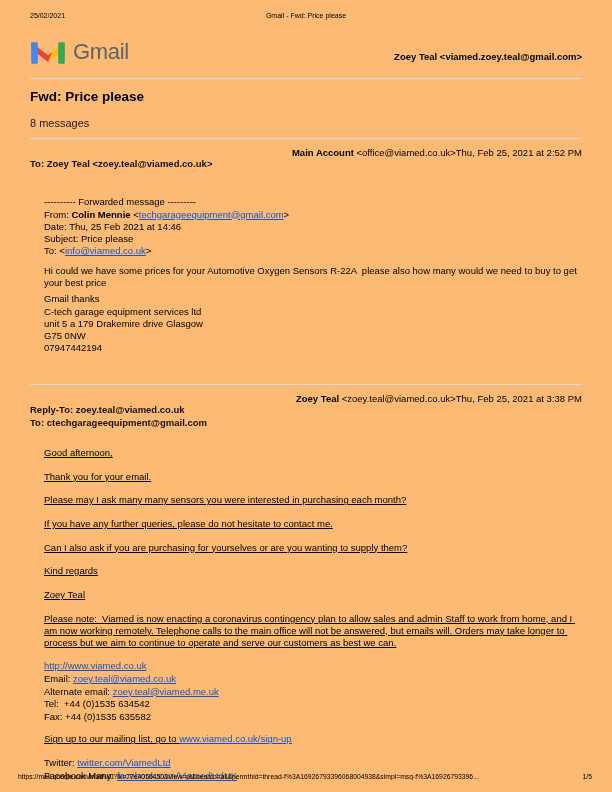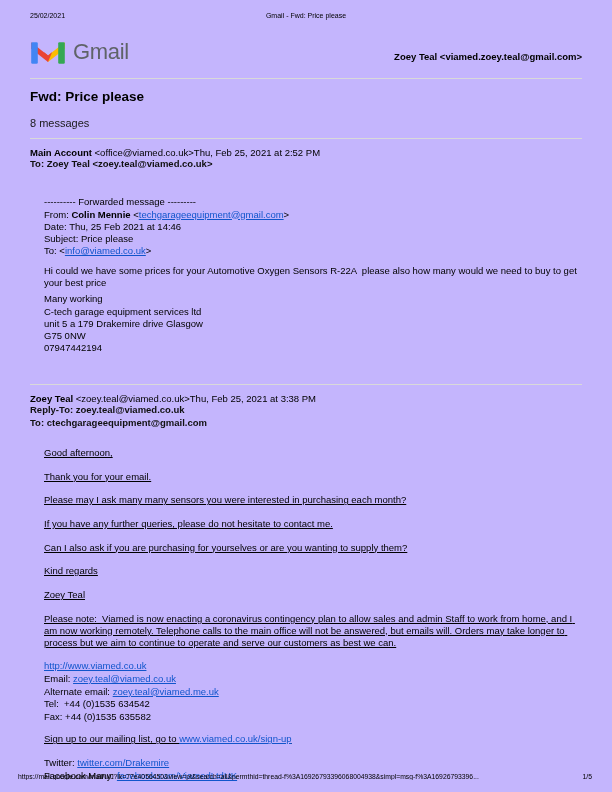--- a/index.html
+++ b/index.html
@@ -6,7 +6,7 @@
   html,body { background:#ffffff; }
   .page {
     width:612px; height:792px; position:relative; overflow:hidden;
-    background:#c4b5fd; color:#000;
+    background:#fdba74; color:#000;
     font-family:"Liberation Sans", sans-serif;
   }
   .inner { padding:12px 30px 0 30px; }

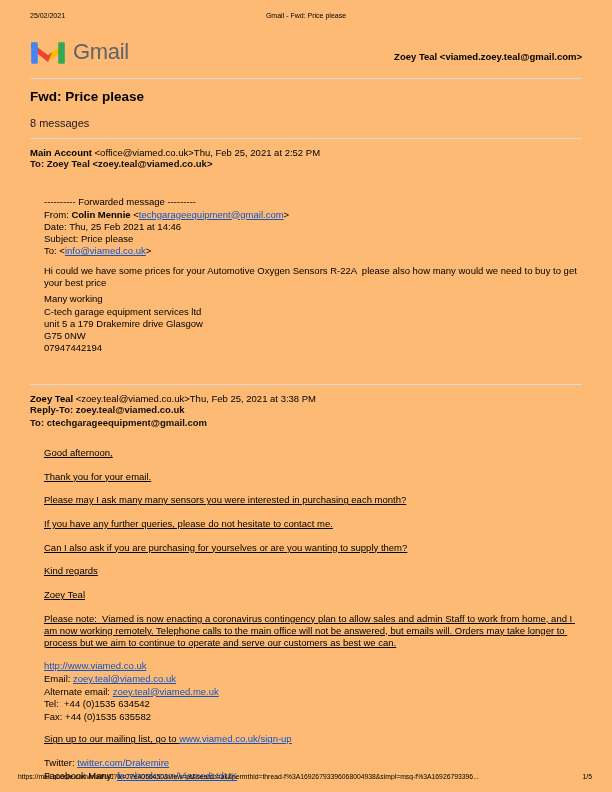--- a/index.html
+++ b/index.html
@@ -29,7 +29,7 @@
   .subject { font-size:13.5px; font-weight:bold; margin-top:10px; }
   .msg-count { font-size:11px; margin-top:13px; color:#1a1a1a; }
 
-  .msg-header { display:flex; justify-content:flex-start; align-items:baseline; font-size:9.5px; margin-top:8px; }
+  .msg-header { display:flex; justify-content:flex-end; align-items:baseline; font-size:9.5px; margin-top:8px; }
   .sender-name { font-weight:bold; }
   .msg-date { font-size:9.5px; white-space:nowrap; }
   .meta-line { font-size:9.5px; line-height:1.3; color:#111;font-weight:bold; }

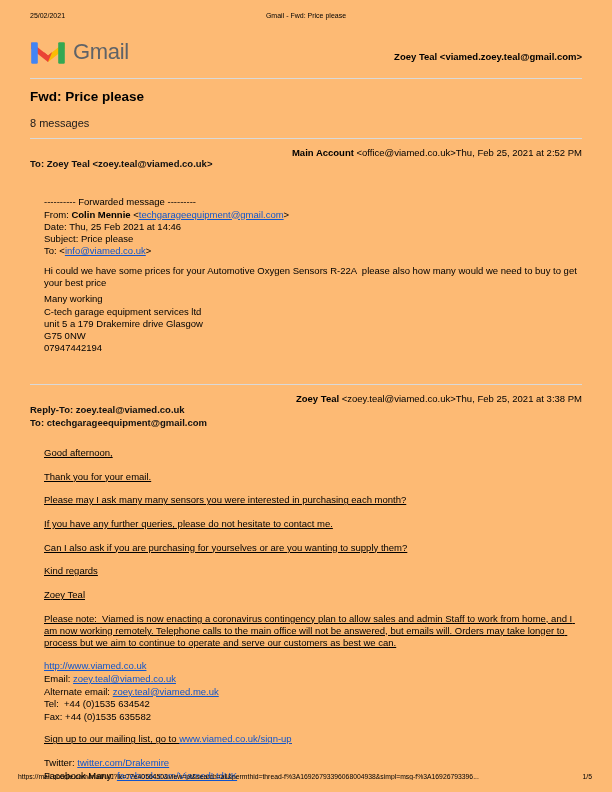--- a/index.html
+++ b/index.html
@@ -109,7 +109,7 @@
 
       <div class="body-block msg1-body">
         <p class="p1">Hi could we have some prices for your Automotive Oxygen Sensors R-22A  please also how many would we need to buy to get your best price</p>
-        <div class="sig-line">Many working</div>
+        <div class="sig-line">Gmail thanks</div>
         <div class="sig-line">C-tech garage equipment services ltd</div>
         <div class="sig-line">unit 5 a 179 Drakemire drive Glasgow</div>
         <div class="sig-line">G75 0NW</div>

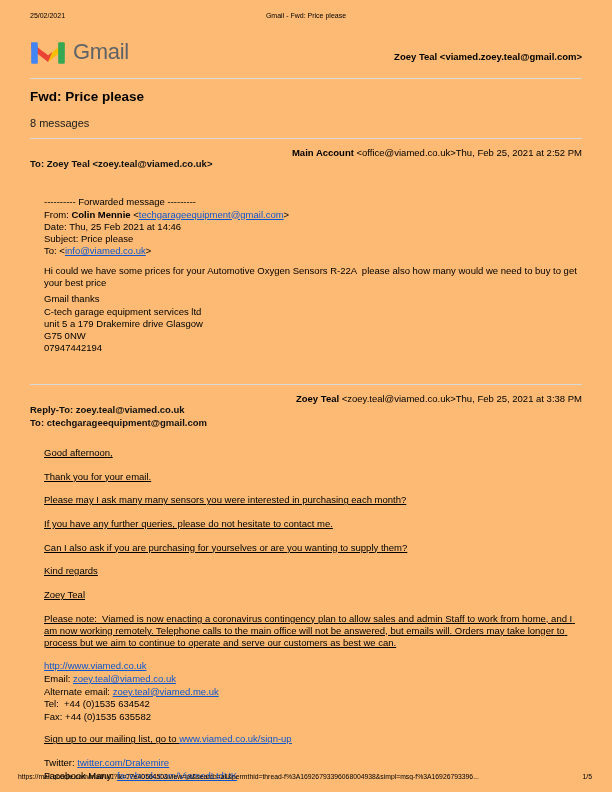--- a/index.html
+++ b/index.html
@@ -150,7 +150,7 @@
         <p class="para"><span>Sign up to our mailing list, go to </span><a class="lnk">www.viamed.co.uk/sign-up</a></p>
 
         <div class="contact-block">
-          <div class="tight"><span>Twitter: </span><a class="lnk">twitter.com/Drakemire</a></div>
+          <div class="tight"><span>Twitter: </span><a class="lnk">twitter.com/ViamedLtd</a></div>
           <div class="tight"><span>Facebook Many: </span><a class="lnk">facebook.com/ViamedLtdUK</a></div>
         </div>
 

